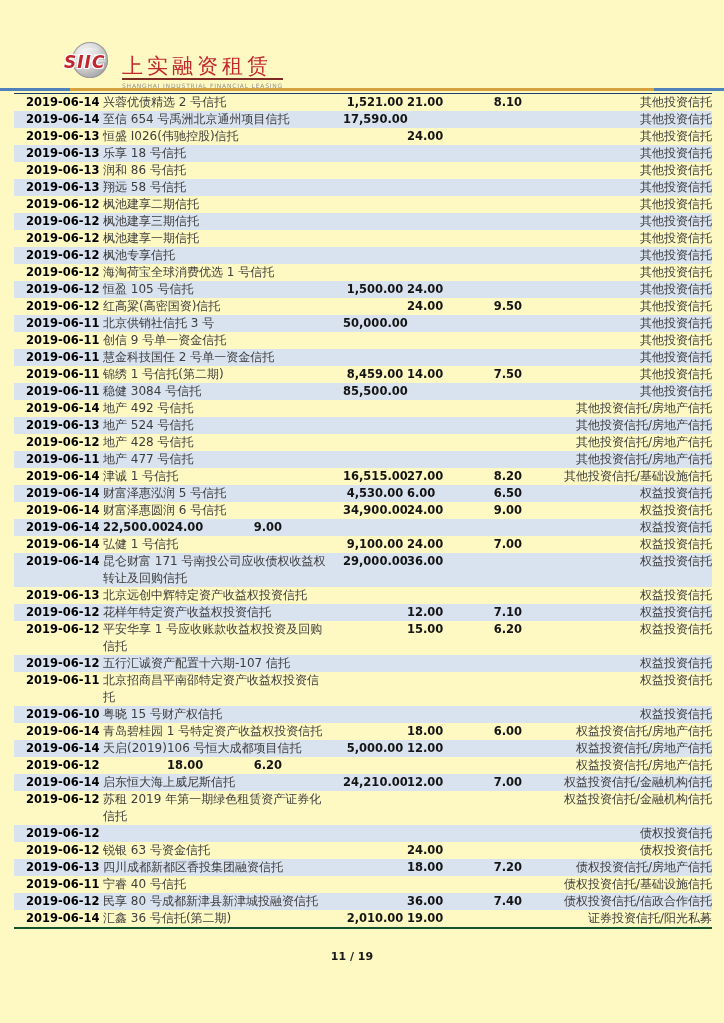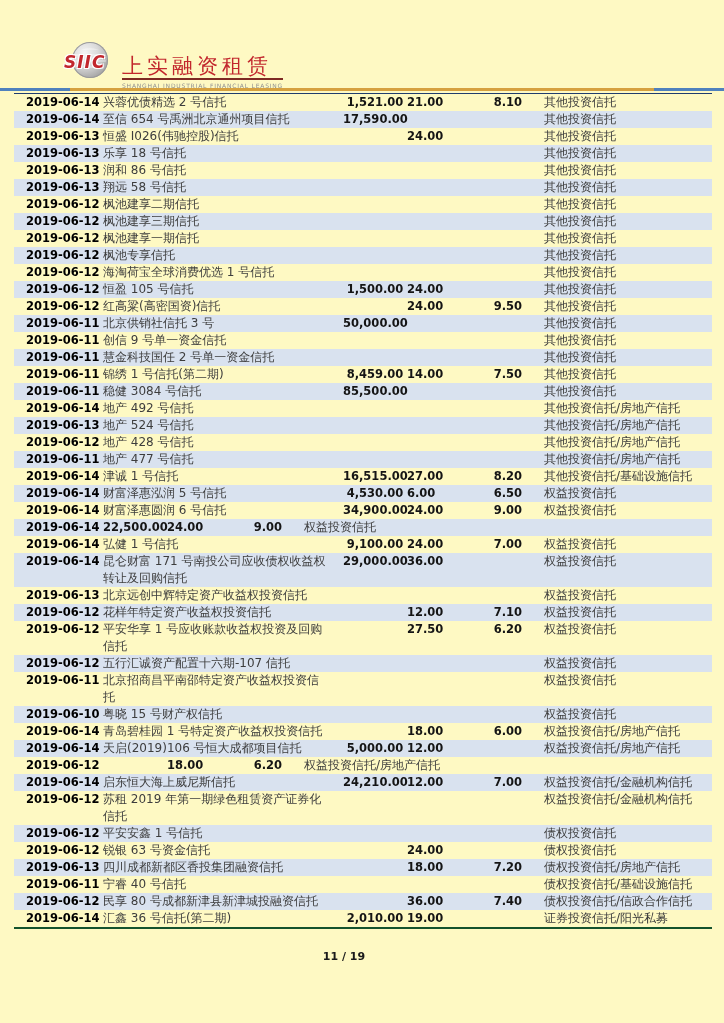--- a/index.html
+++ b/index.html
@@ -56,7 +56,7 @@
   .c-amount{ width:64px;  text-align:center; font-weight:bold; color:#151515; font-size:11.5px; }
   .c-term  { width:73px;  font-weight:bold; color:#151515; font-size:11.5px; }
   .c-rate  { width:42px;  text-align:right; font-weight:bold; color:#151515; font-size:11.5px; }
-  .c-cat   { flex:1; padding-left:22px; color:#3d3d3d; }
+  .c-cat   { flex:1; padding-left:22px; color:#3d3d3d;text-align:right; }
 
   
   .footer {

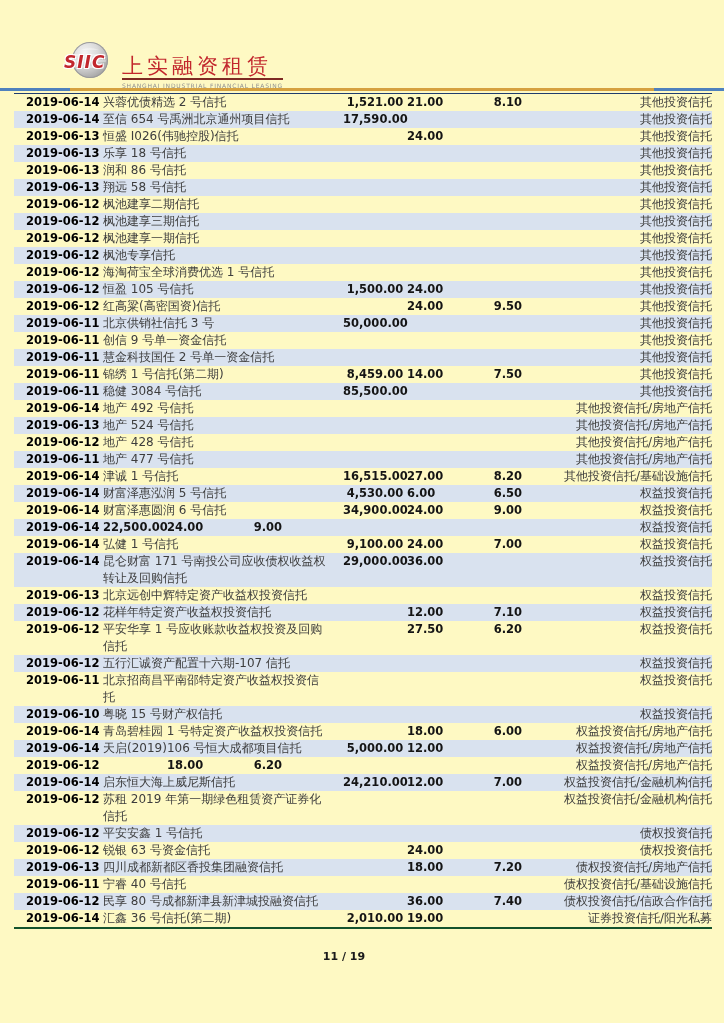--- a/index.html
+++ b/index.html
@@ -328,7 +328,7 @@
         <div class="cell c-date">2019-06-12</div>
         <div class="cell c-name">平安华享 1 号应收账款收益权投资及回购信托</div>
         <div class="cell c-amount"></div>
-        <div class="cell c-term">27.50</div>
+        <div class="cell c-term">15.00</div>
         <div class="cell c-rate">6.20</div>
         <div class="cell c-cat">权益投资信托</div>
       </div>

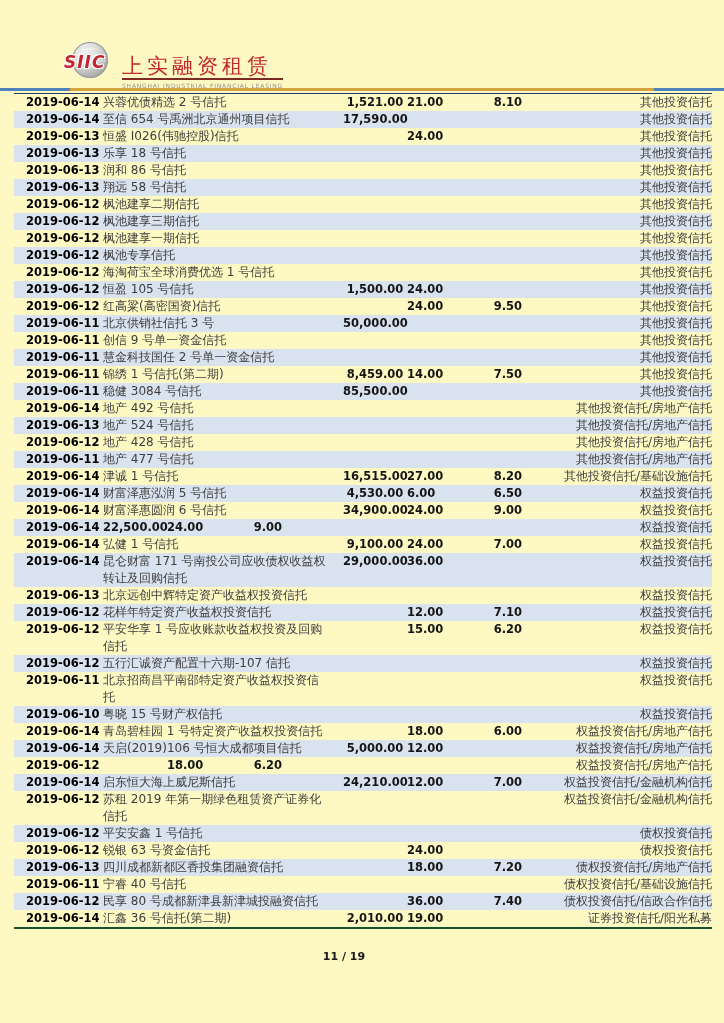--- a/index.html
+++ b/index.html
@@ -397,7 +397,6 @@
       </div>
       <div class="row alt">
         <div class="cell c-date">2019-06-12</div>
-        <div class="cell c-name">平安安鑫 1 号信托</div>
         <div class="cell c-amount"></div>
         <div class="cell c-term"></div>
         <div class="cell c-rate"></div>

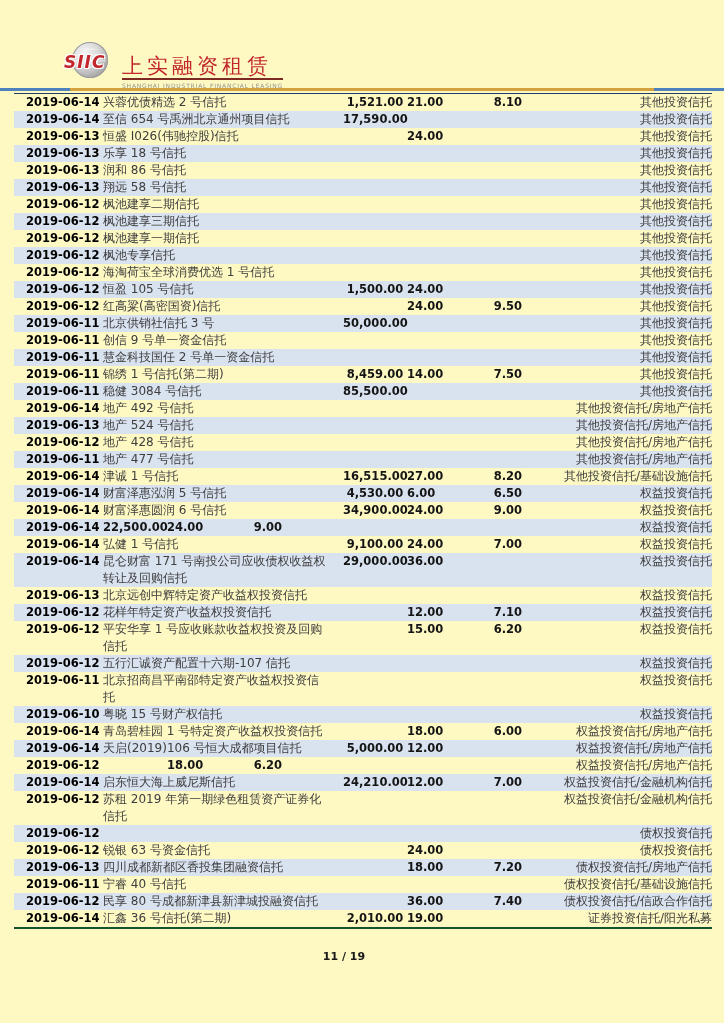--- a/index.html
+++ b/index.html
@@ -60,7 +60,7 @@
 
   
   .footer {
-    position:absolute; top:950px; left:8px; width:672px; text-align:center;
+    position:absolute; top:950px; left:16px; width:672px; text-align:center;
     font-size:11px; font-weight:bold; color:#1a1a1a;
   }
 </style>

